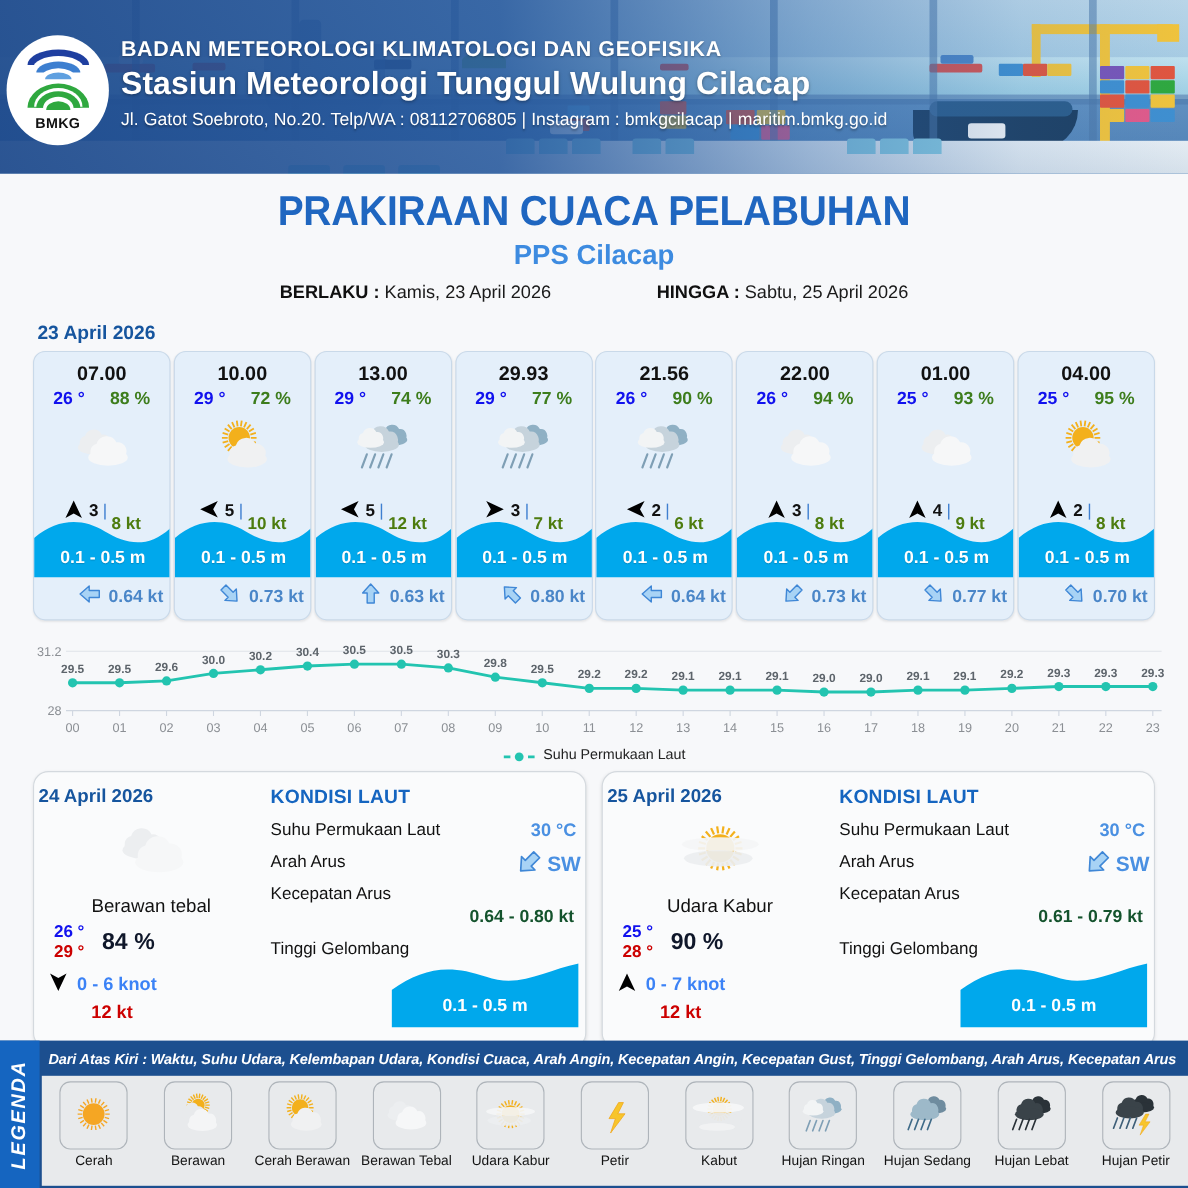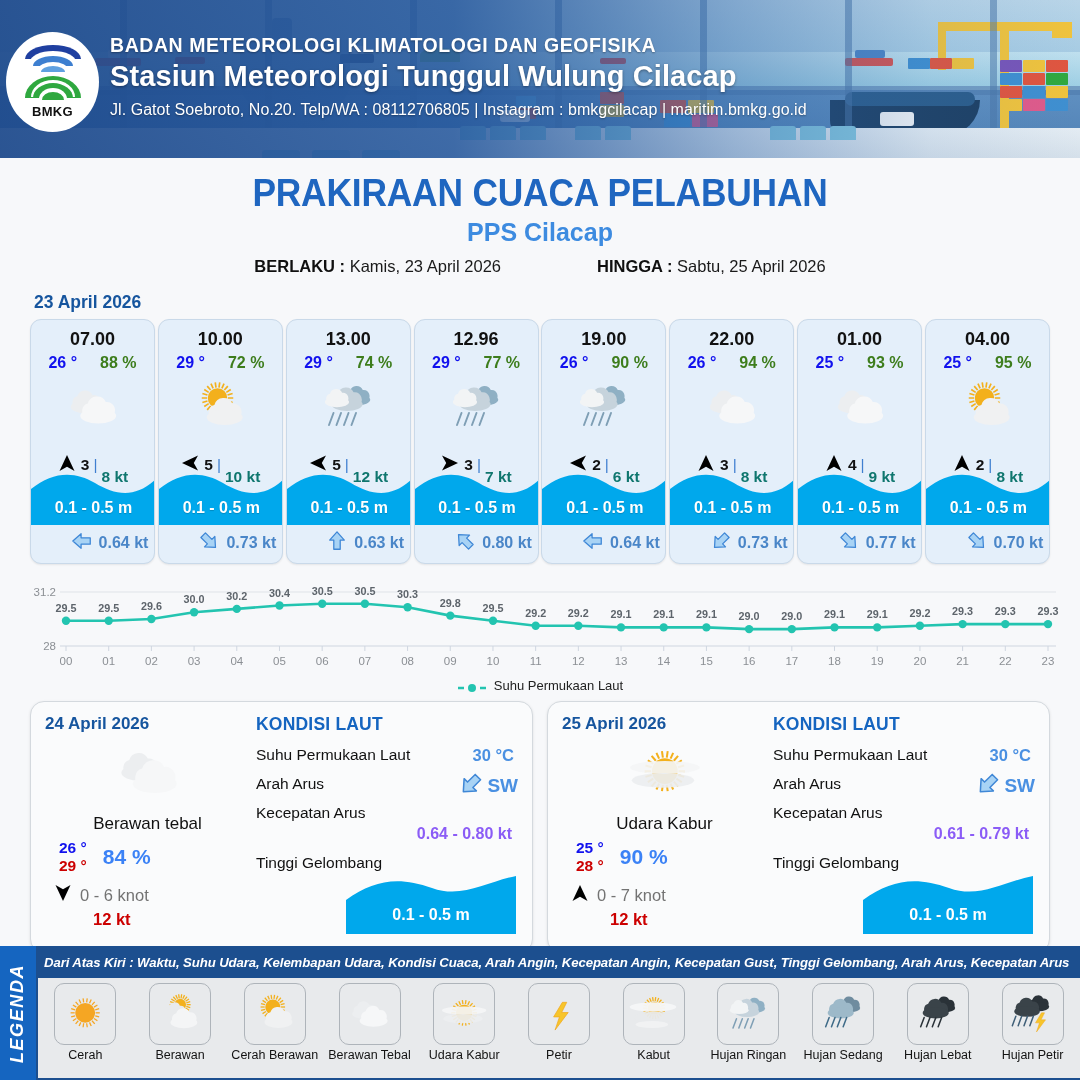--- a/index.html
+++ b/index.html
@@ -501,7 +501,7 @@
       </div>
     </div>
     <div class="card">
-      <div class="c-time">12.96</div>
+      <div class="c-time">29.93</div>
       <div class="c-row">
         <span class="c-temp">29 °</span>
         <span class="c-hum">77 %</span>

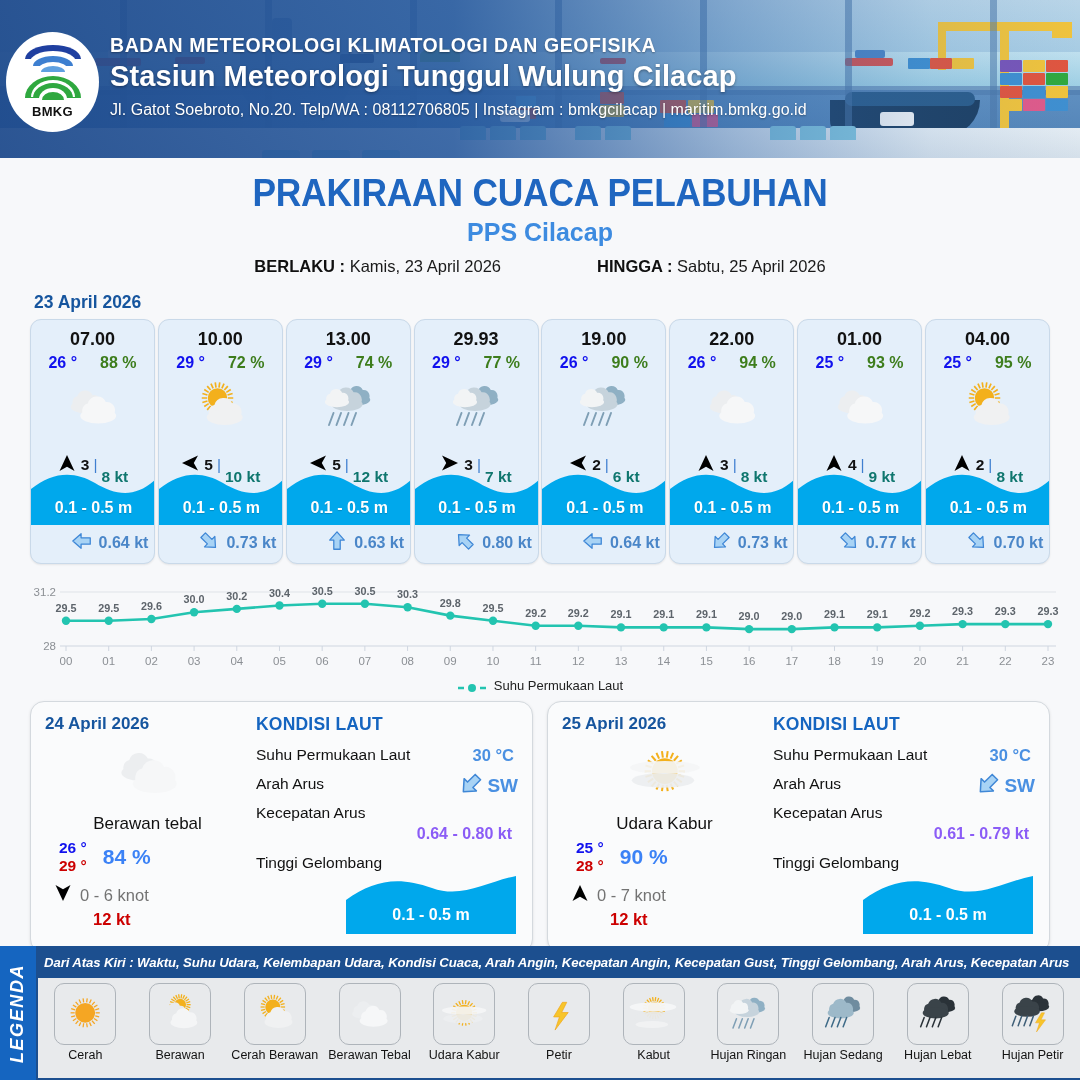--- a/index.html
+++ b/index.html
@@ -554,7 +554,7 @@
       </div>
     </div>
     <div class="card">
-      <div class="c-time">19.00</div>
+      <div class="c-time">21.56</div>
       <div class="c-row">
         <span class="c-temp">26 °</span>
         <span class="c-hum">90 %</span>

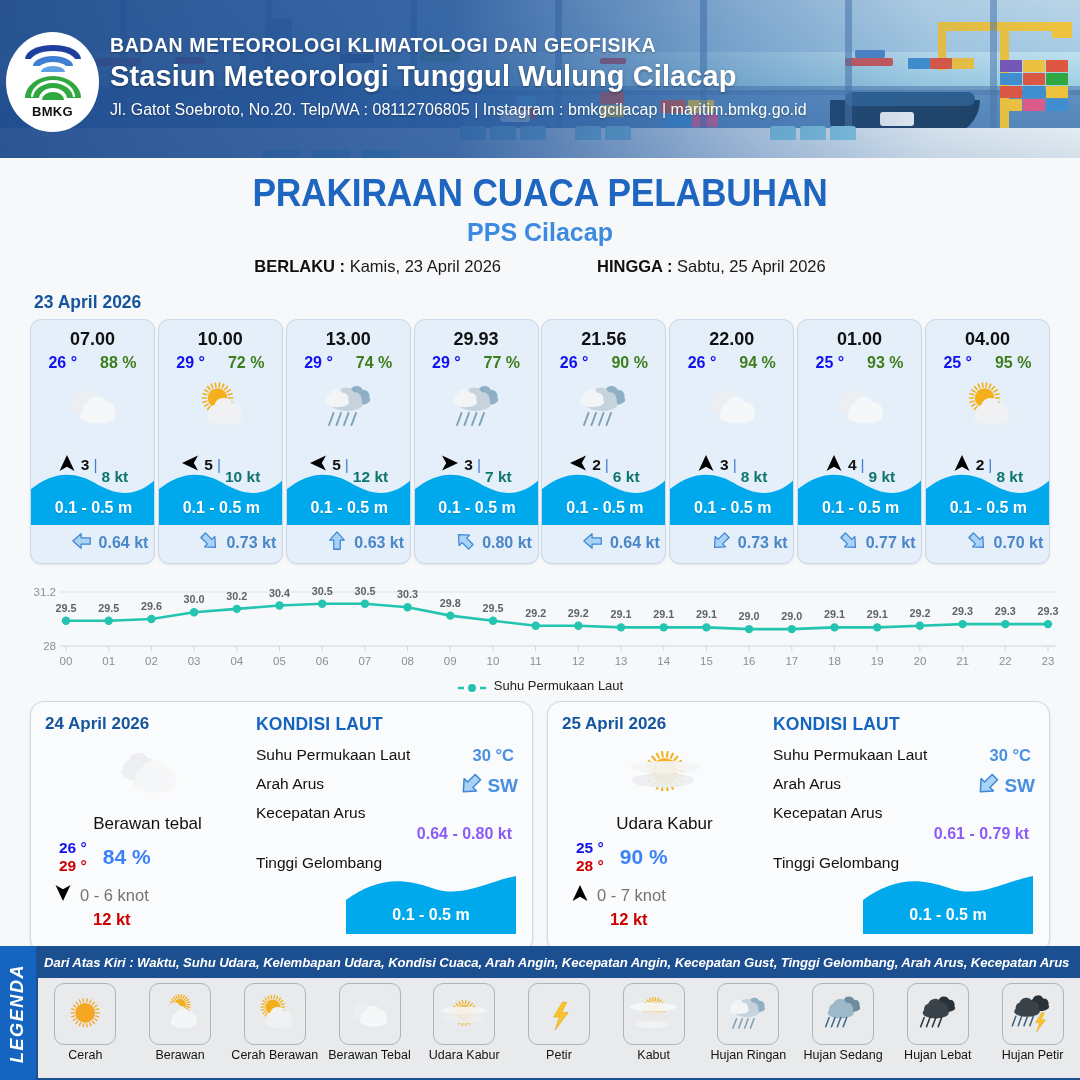--- a/index.html
+++ b/index.html
@@ -125,7 +125,7 @@
   }
   .c-wind .deg { color:#111; }
   .c-wind .sep { color:#3f7fd0; font-weight:normal; }
-  .c-wind .kt { color:#0f766e;margin-top:24px; }
+  .c-wind .kt { color:#4d7c0f;margin-top:24px; }
   .wave-zone { position:absolute; left:0; bottom:38px; width:125px; height:56px; }
   .wave-svg { display:block; width:125px; height:56px; }
   .wave-text {

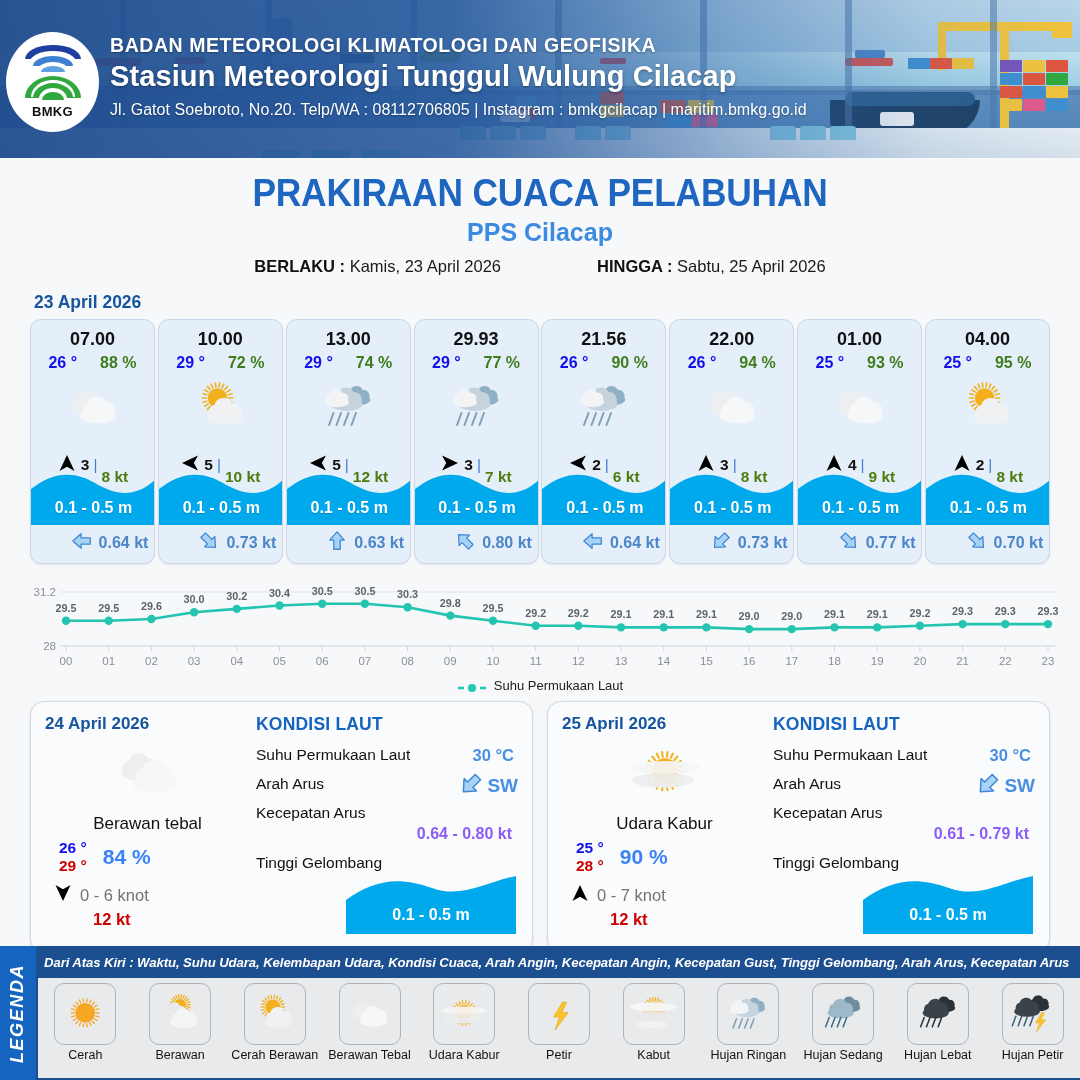--- a/index.html
+++ b/index.html
@@ -156,7 +156,7 @@
     flex:1; height:252px; background:#fafbfc;
     border:1px solid #d4d9de; border-radius:14px;
     box-shadow:0 1px 3px rgba(0,0,0,.10);
-    position:relative; padding:12px 14px;
+    position:relative; padding:12px 4px;
     display:flex;
   }
   .p-left { width:205px; position:relative; }

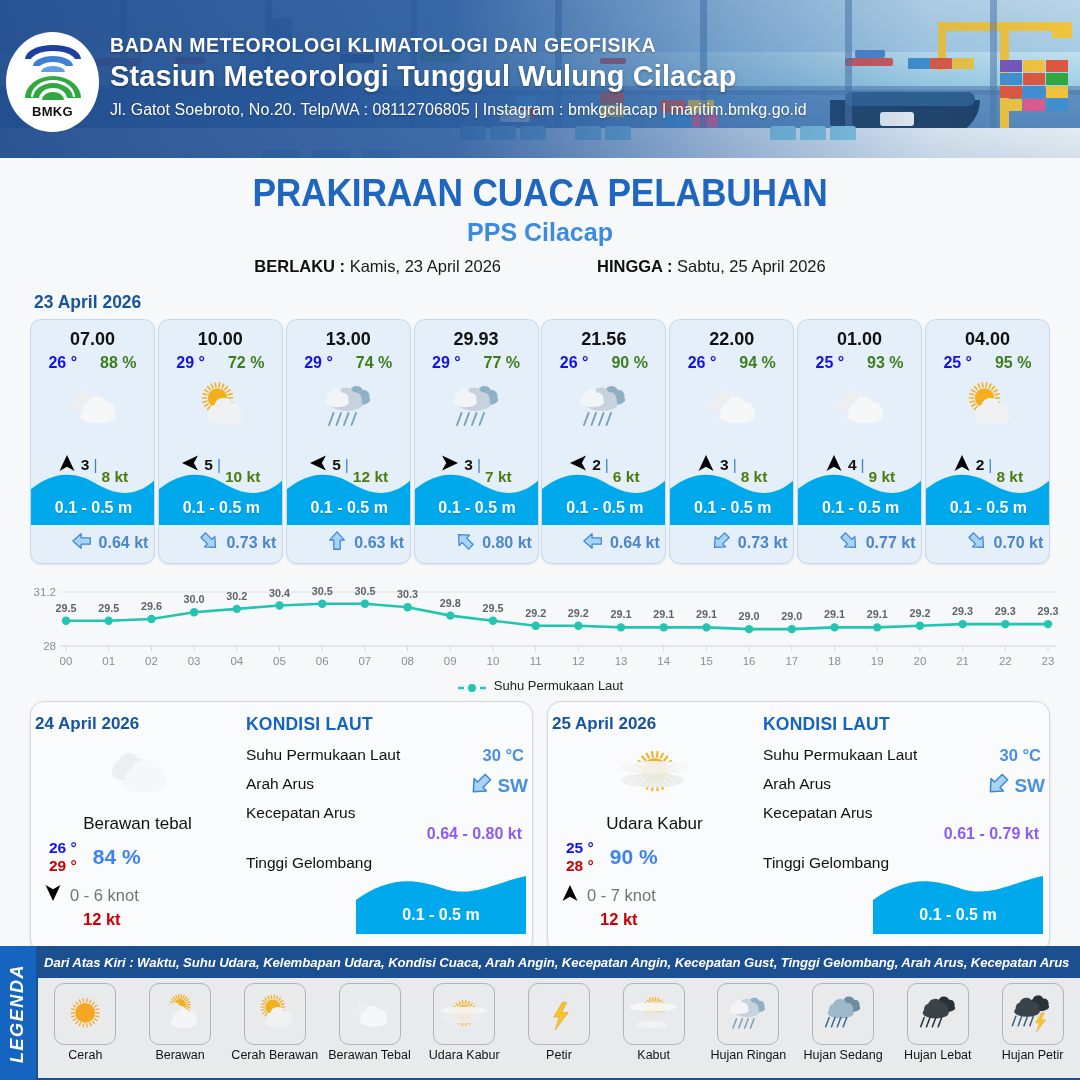--- a/index.html
+++ b/index.html
@@ -177,7 +177,7 @@
   .p-item { margin-top:11px; position:relative; }
   .p-lbl { font-size:15.5px; color:#111; }
   .p-val { font-size:16.5px; font-weight:bold; color:#4a90e2; position:absolute; right:4px; top:0; }
-  .p-val2 { font-size:16px; font-weight:bold; color:#8b5cf6; text-align:right; margin-top:3px; padding-right:6px; }
+  .p-val2 { font-size:16px; font-weight:bold; color:#14532d; text-align:right; margin-top:3px; padding-right:6px; }
   .p-arrow-row { position:absolute; right:0; top:-4px; display:flex; align-items:center; gap:3px; }
   .p-dir { font-size:19px; font-weight:bold; color:#4a90e2; }
   .p-wave { position:relative; margin-top:4px; height:66px; }

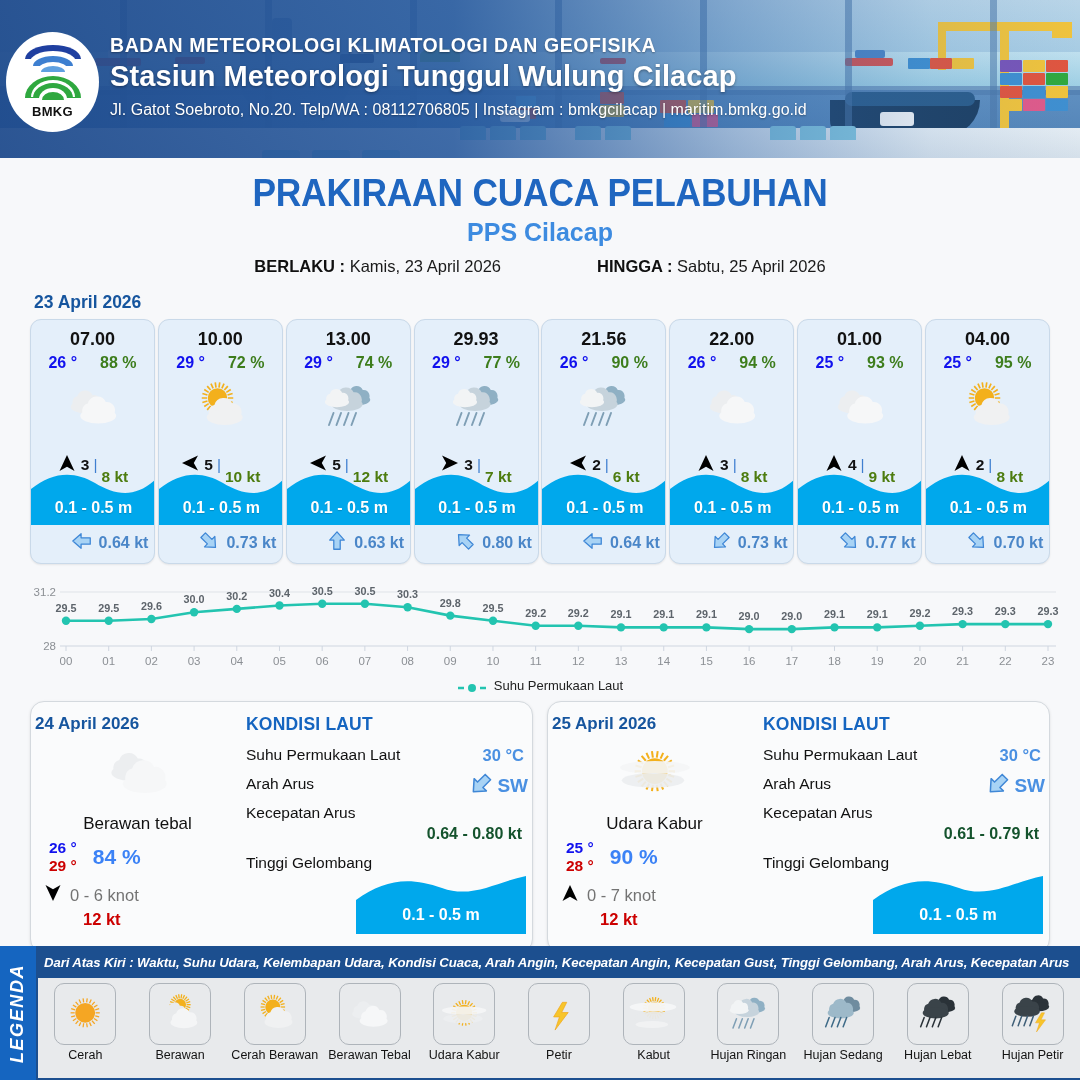--- a/index.html
+++ b/index.html
@@ -167,7 +167,7 @@
   .p-tcol { display:flex; flex-direction:column; }
   .p-tmin { font-size:15.5px; font-weight:bold; color:#1111ee; }
   .p-tmax { font-size:15.5px; font-weight:bold; color:#cc0000; }
-  .p-hum { font-size:21px; font-weight:bold; color:#3b82f6; }
+  .p-hum { font-size:21px; font-weight:bold; color:#0f172a; }
   .p-wind { display:flex; align-items:center; gap:7px; margin-top:8px; padding-left:8px; }
   .p-wind-txt { font-size:16.5px; font-weight:normal; color:#737373; }
   .p-gust { font-size:16.5px; font-weight:bold; color:#cc0000; margin-top:3px; padding-left:48px; }

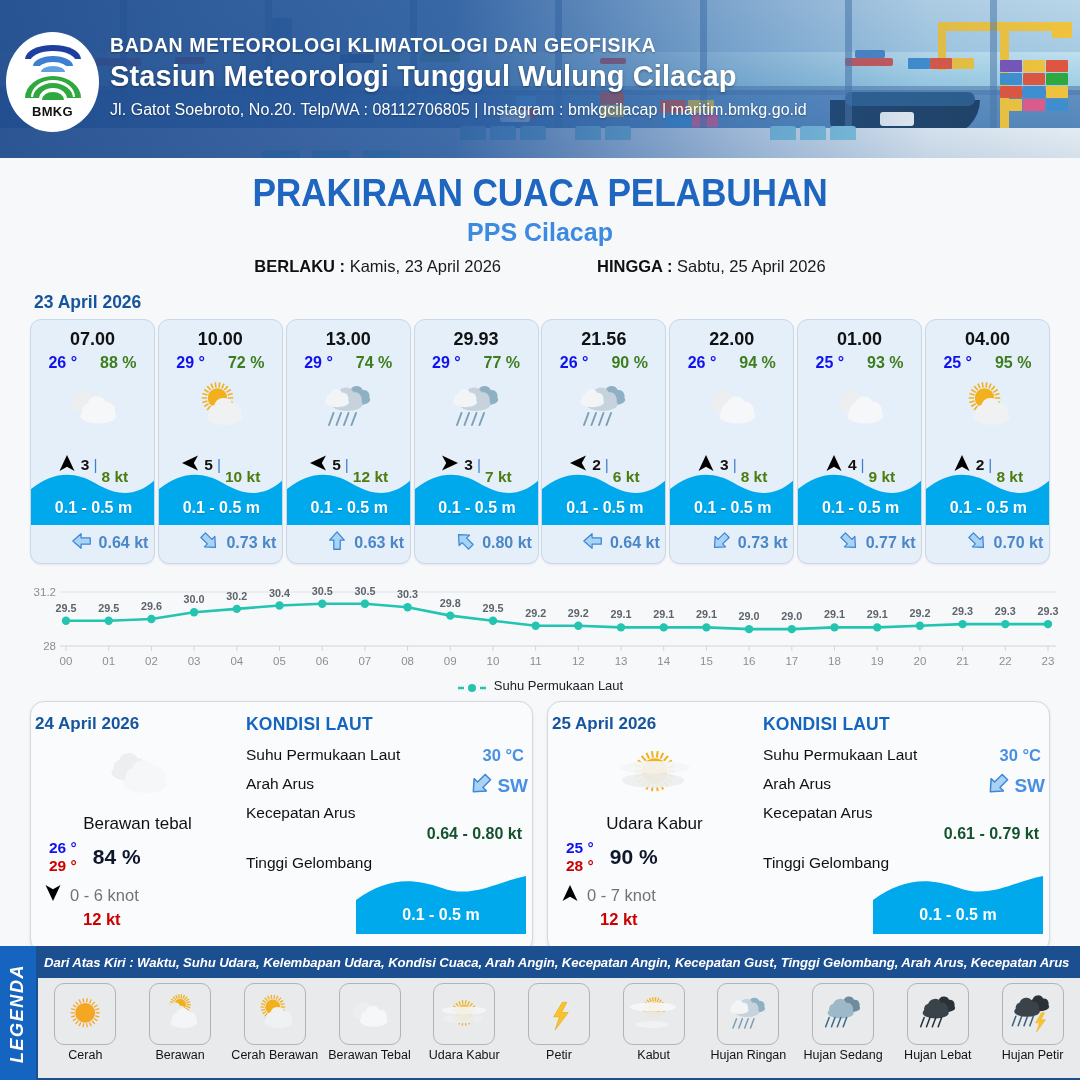--- a/index.html
+++ b/index.html
@@ -169,7 +169,7 @@
   .p-tmax { font-size:15.5px; font-weight:bold; color:#cc0000; }
   .p-hum { font-size:21px; font-weight:bold; color:#0f172a; }
   .p-wind { display:flex; align-items:center; gap:7px; margin-top:8px; padding-left:8px; }
-  .p-wind-txt { font-size:16.5px; font-weight:normal; color:#737373; }
+  .p-wind-txt { font-size:16.5px; font-weight:bold; color:#3b82f6; }
   .p-gust { font-size:16.5px; font-weight:bold; color:#cc0000; margin-top:3px; padding-left:48px; }
 
   .p-right { flex:1; position:relative; padding-left:6px; }

